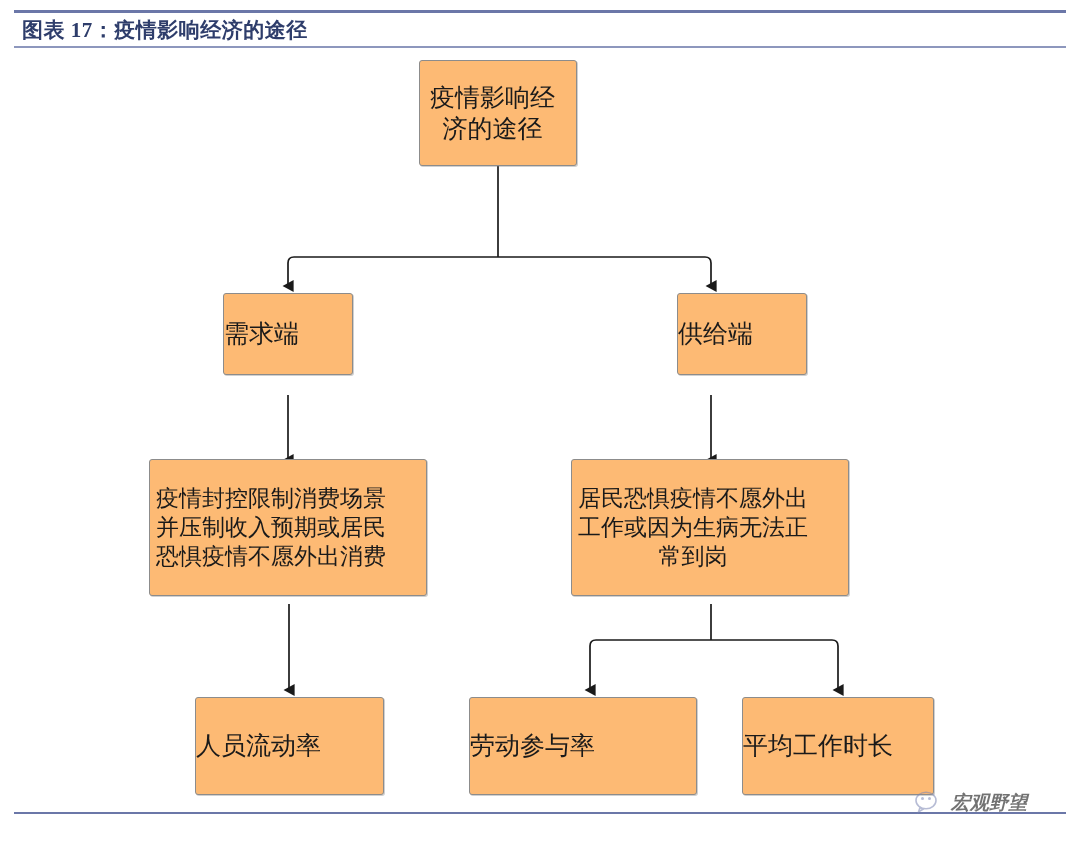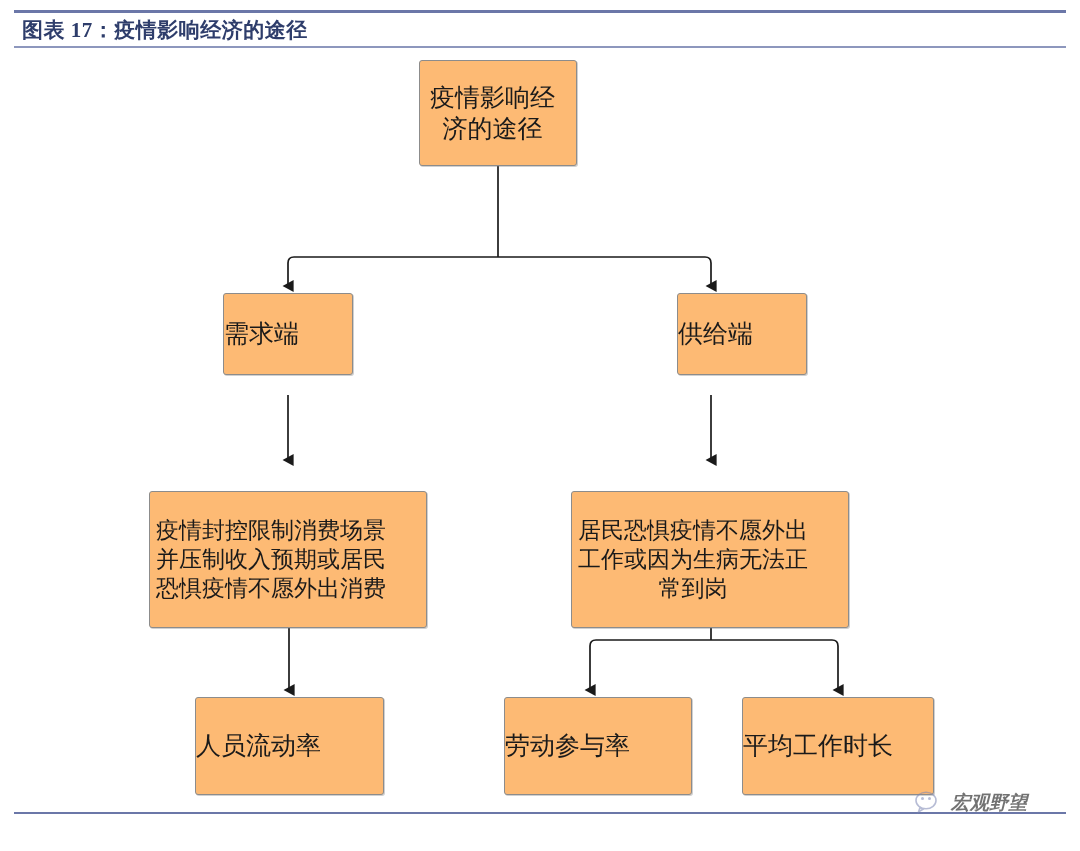--- a/index.html
+++ b/index.html
@@ -113,7 +113,7 @@
   .node-demand { left: 223px; }
   .node-supply { left: 646px; margin-left: 31px; }
 
-  .node-detail { top: 443px; width: 278px; height: 137px; font-size: 23px; }
+  .node-detail { top: 411px; width: 278px; height: 137px; font-size: 23px; }
   .node-detail-demand { left: 149px; }
   .node-detail-supply { left: 571px; }
   .node-detail .node-label { padding: 0 6px; }

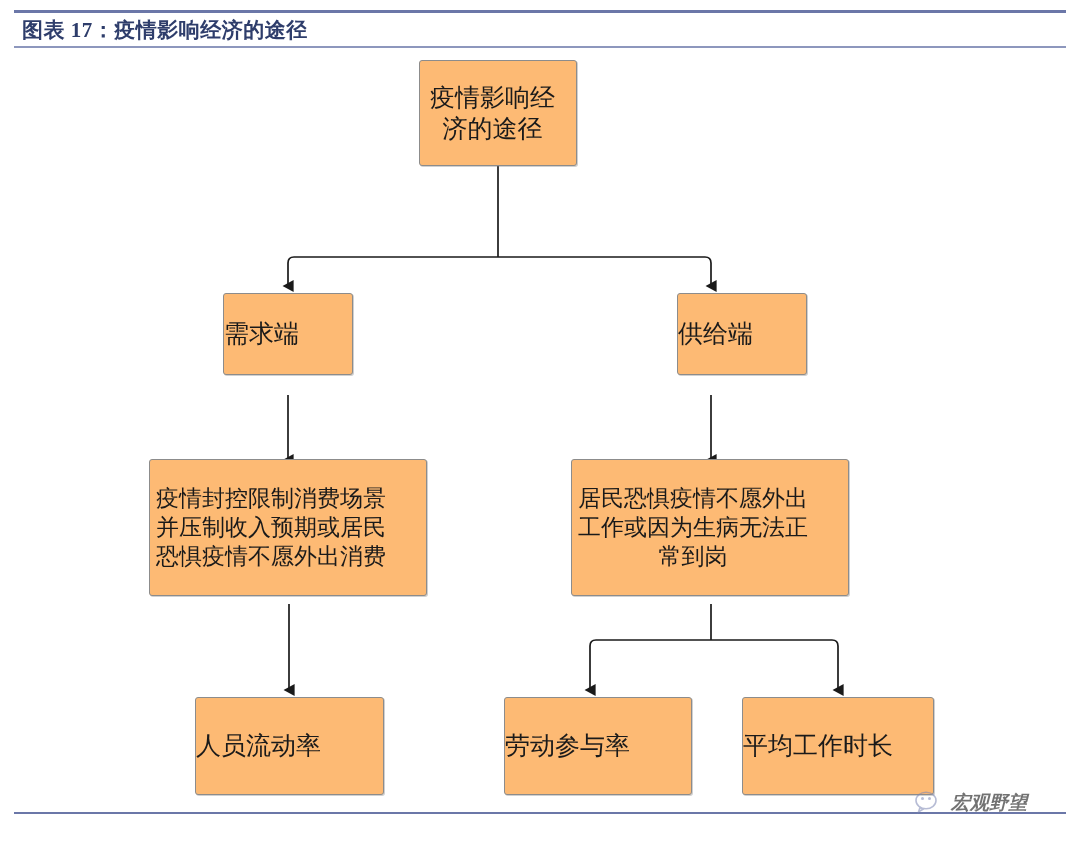--- a/index.html
+++ b/index.html
@@ -120,7 +120,7 @@
 
   .node-leaf   { top: 649px; height: 98px; font-size: 25px; }
   .node-leaf-mobility  { left: 195px; width: 189px; }
-  .node-leaf-lfp       { left: 504px; width: 188px; }
+  .node-leaf-lfp       { left: 469px; width: 228px; }
   .node-leaf-hours     { left: 742px; width: 192px; }
 
   

